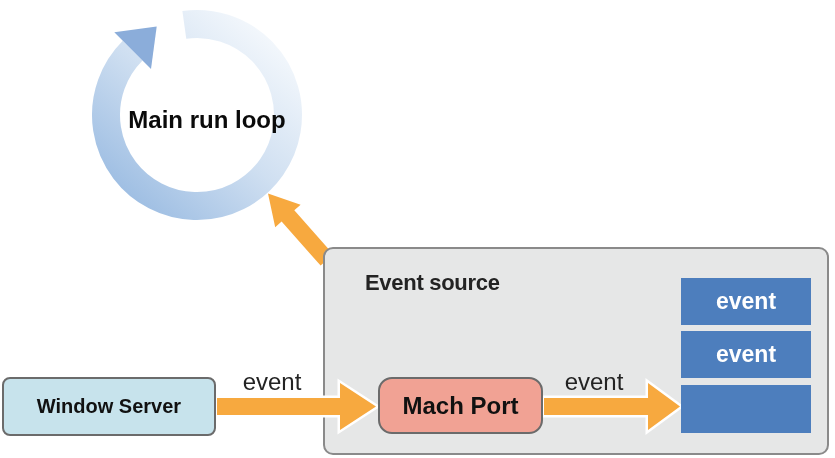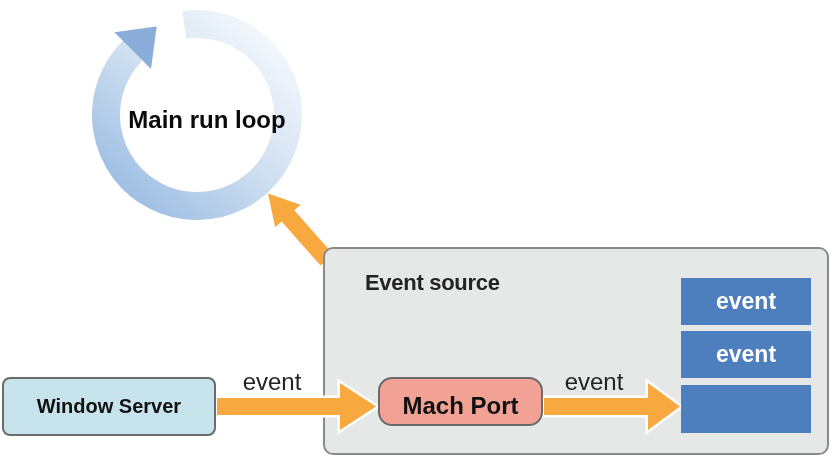--- a/index.html
+++ b/index.html
@@ -29,7 +29,7 @@
     font-size:20px; line-height:55px;
   }
   .mach-port {
-    left:378px; top:377px; width:165px; height:49px;
+    left:378px; top:377px; width:165px; height:57px;
     background:#f1a294; border:2px solid #6b6b6b; border-radius:14px;
     font-size:24px; line-height:53px;
   }

